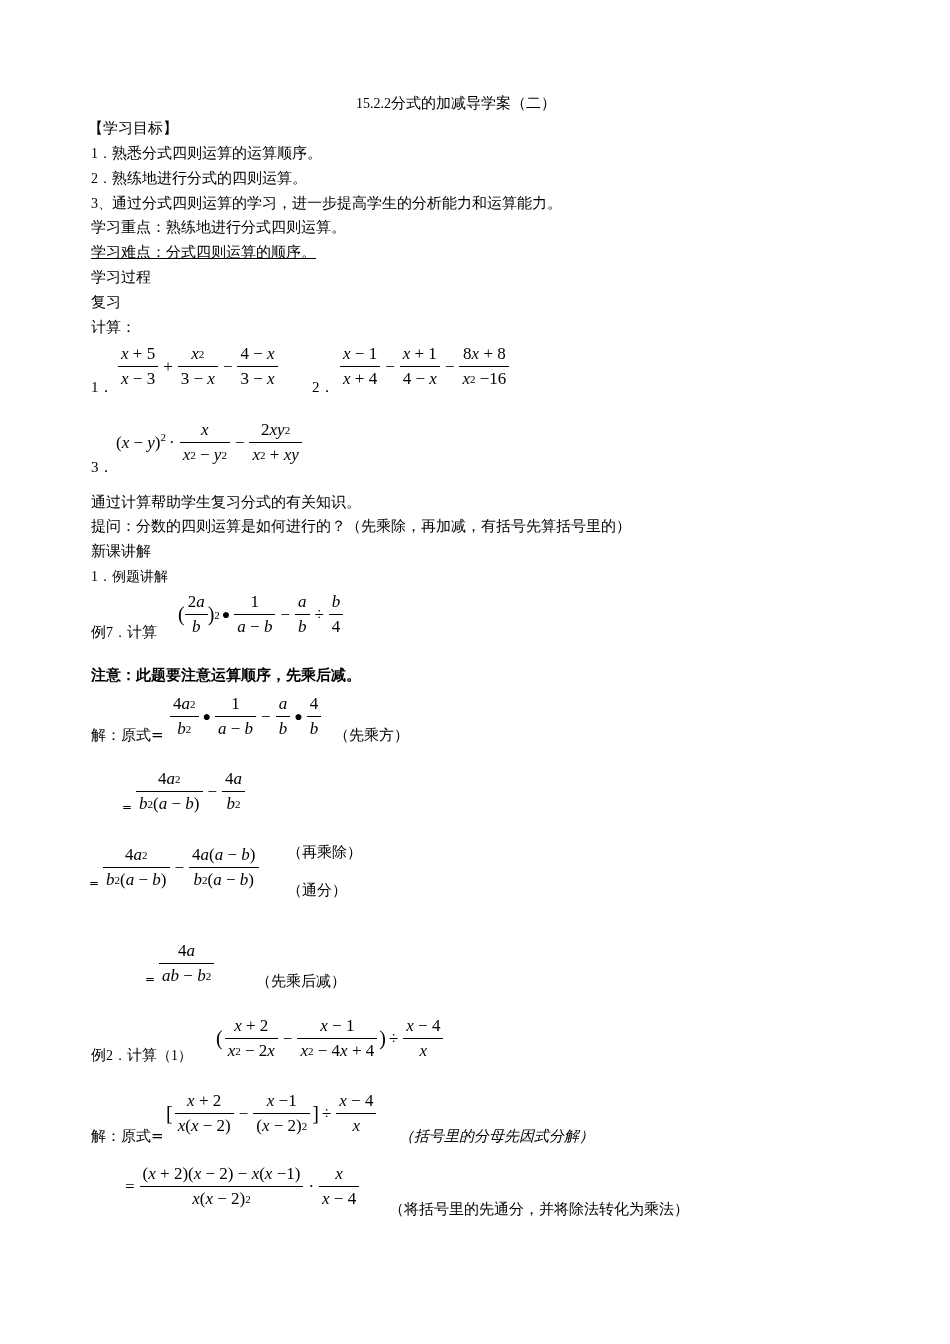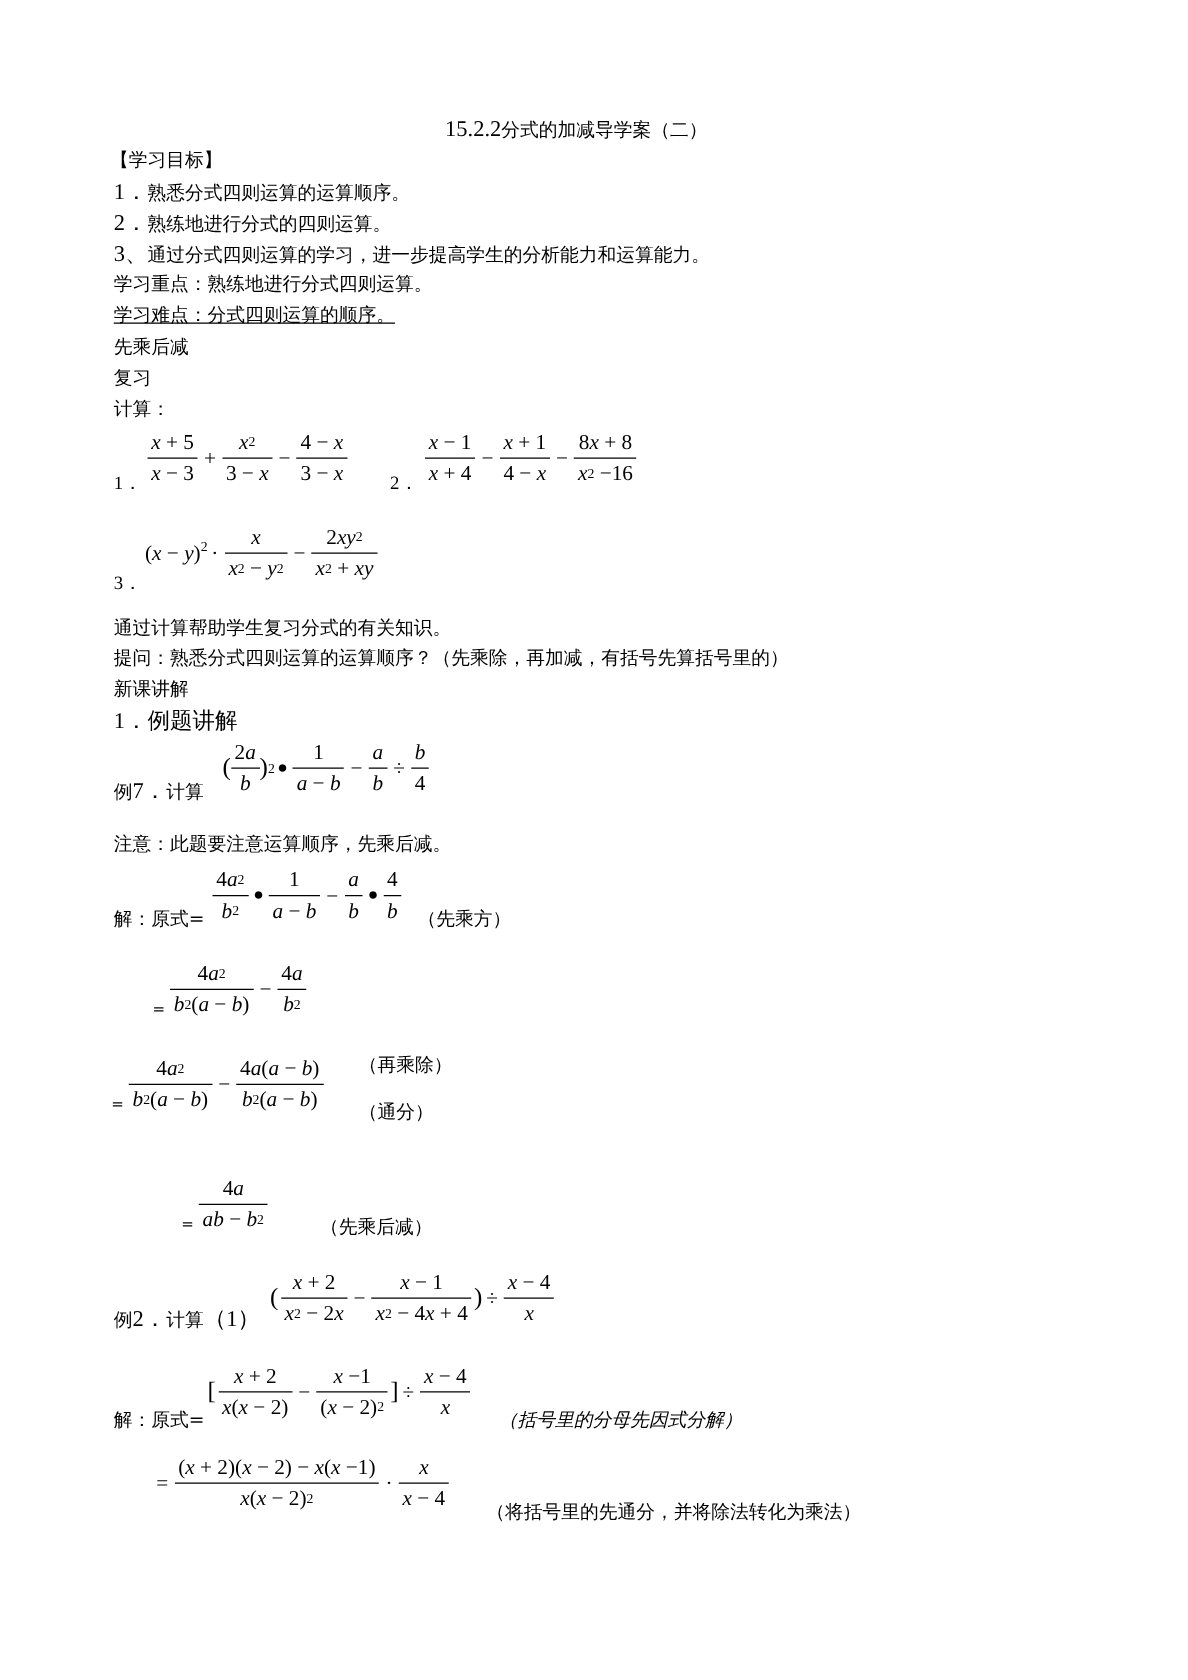--- a/index.html
+++ b/index.html
@@ -25,7 +25,7 @@
     }
     .num {
       font-family: "Liberation Serif", "DejaVu Serif", serif;
-      font-size: 18px;
+      font-size: 14px;
     }
     .title {
       position: absolute;

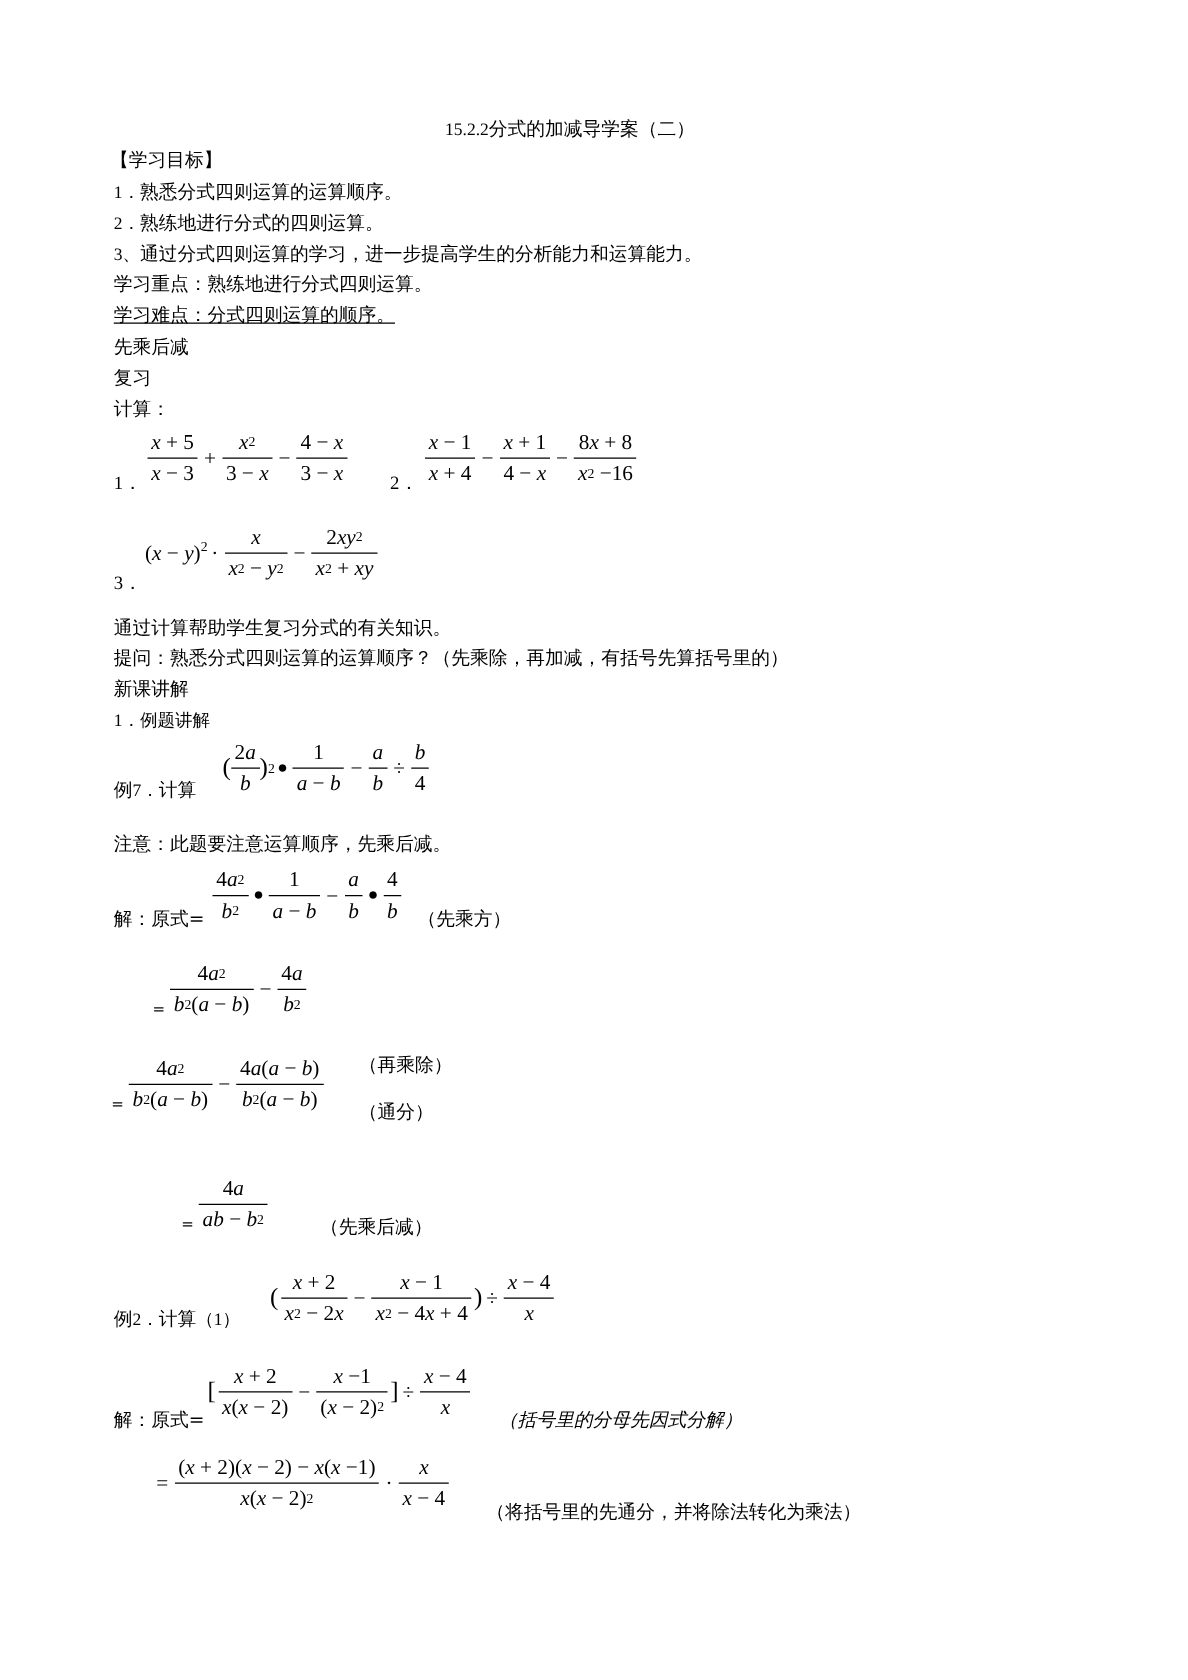--- a/index.html
+++ b/index.html
@@ -120,7 +120,7 @@
 
 <div class="line" style="top:217px;">学习重点：熟练地进行分式四则运算。</div>
 <div class="line" style="top:242px;text-decoration:underline;">学习难点：分式四则运算的顺序。</div>
-<div class="line" style="top:267px;">先乘后减</div>
+<div class="line" style="top:267px;">学习过程</div>
 <div class="line" style="top:292px;">复习</div>
 <div class="line" style="top:317px;">计算：</div>
 

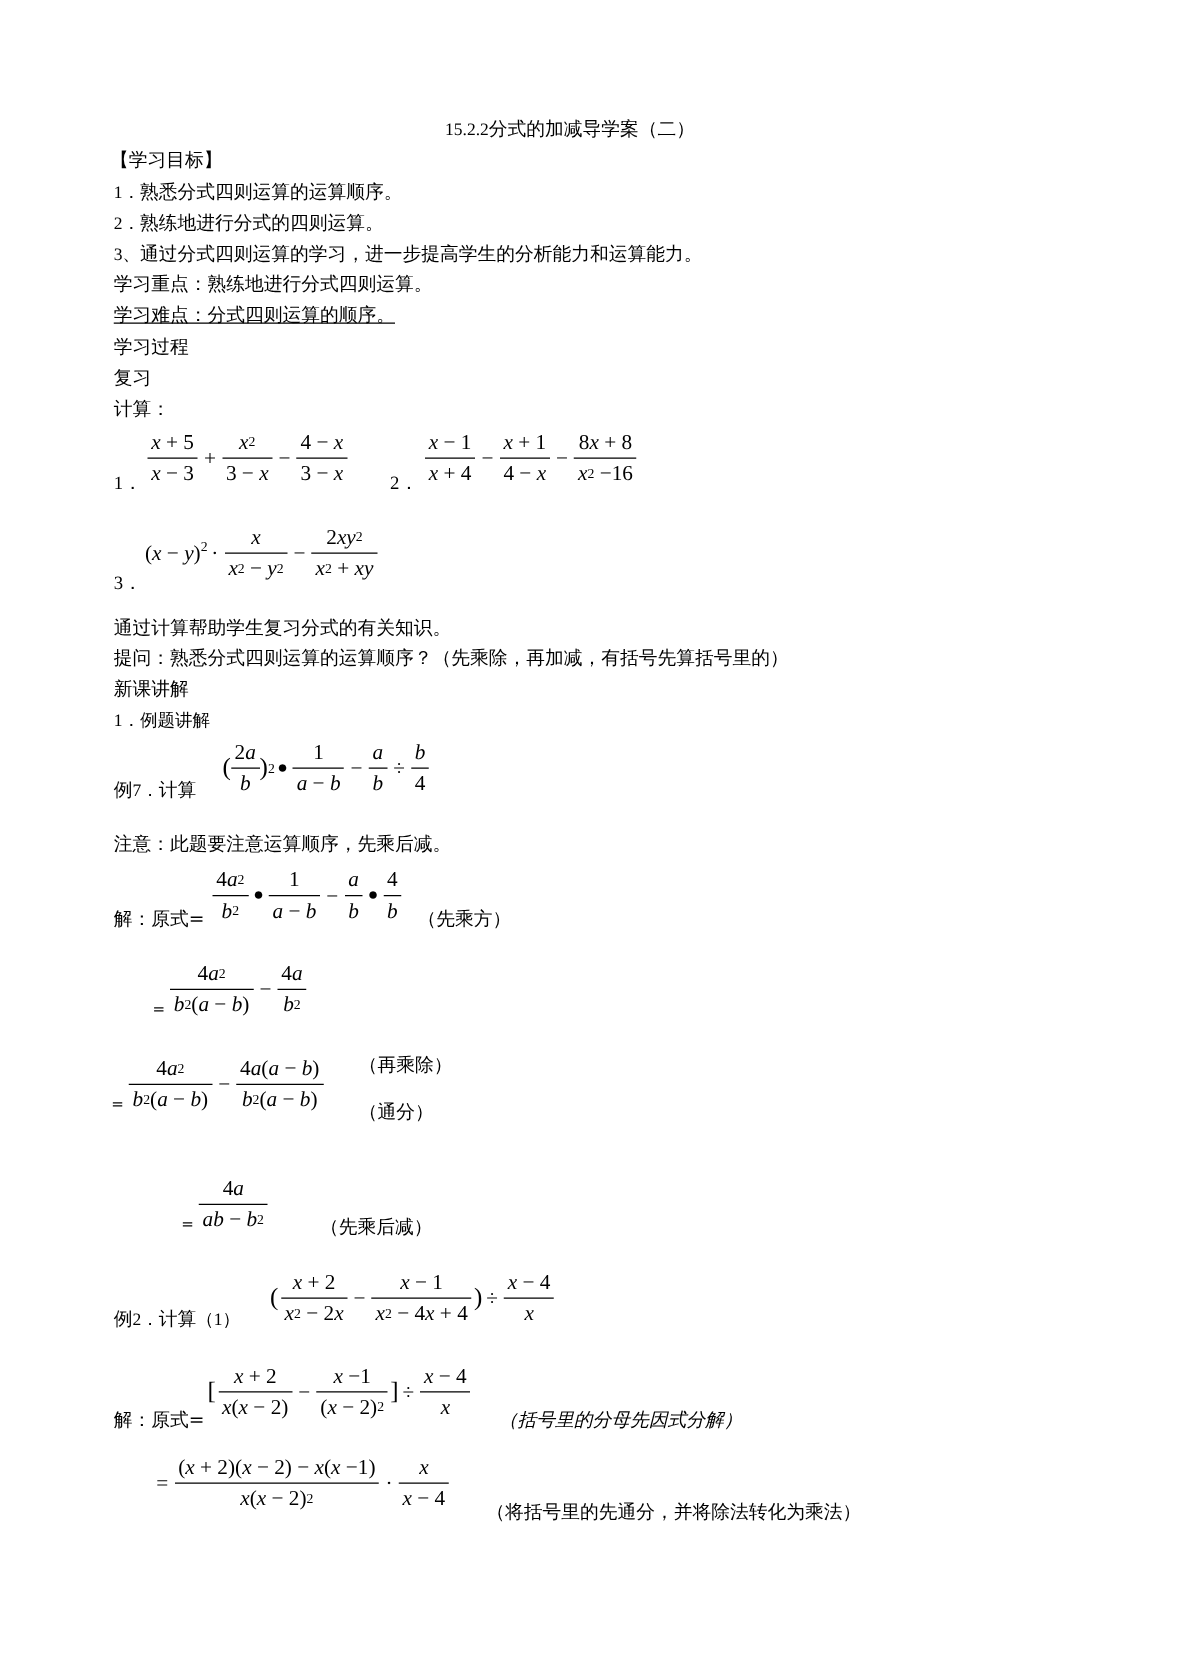--- a/index.html
+++ b/index.html
@@ -189,7 +189,7 @@
 </div>
 
 <div class="line" style="top:492px;">通过计算帮助学生复习分式的有关知识。</div>
-<div class="line" style="top:516px;">提问：熟悉分式四则运算的运算顺序？（先乘除，再加减，有括号先算括号里的）</div>
+<div class="line" style="top:516px;">提问：分数的四则运算是如何进行的？（先乘除，再加减，有括号先算括号里的）</div>
 <div class="line" style="top:541px;">新课讲解</div>
 <div class="line" style="top:566px;">
   <span class="num">1．例题讲解</span>

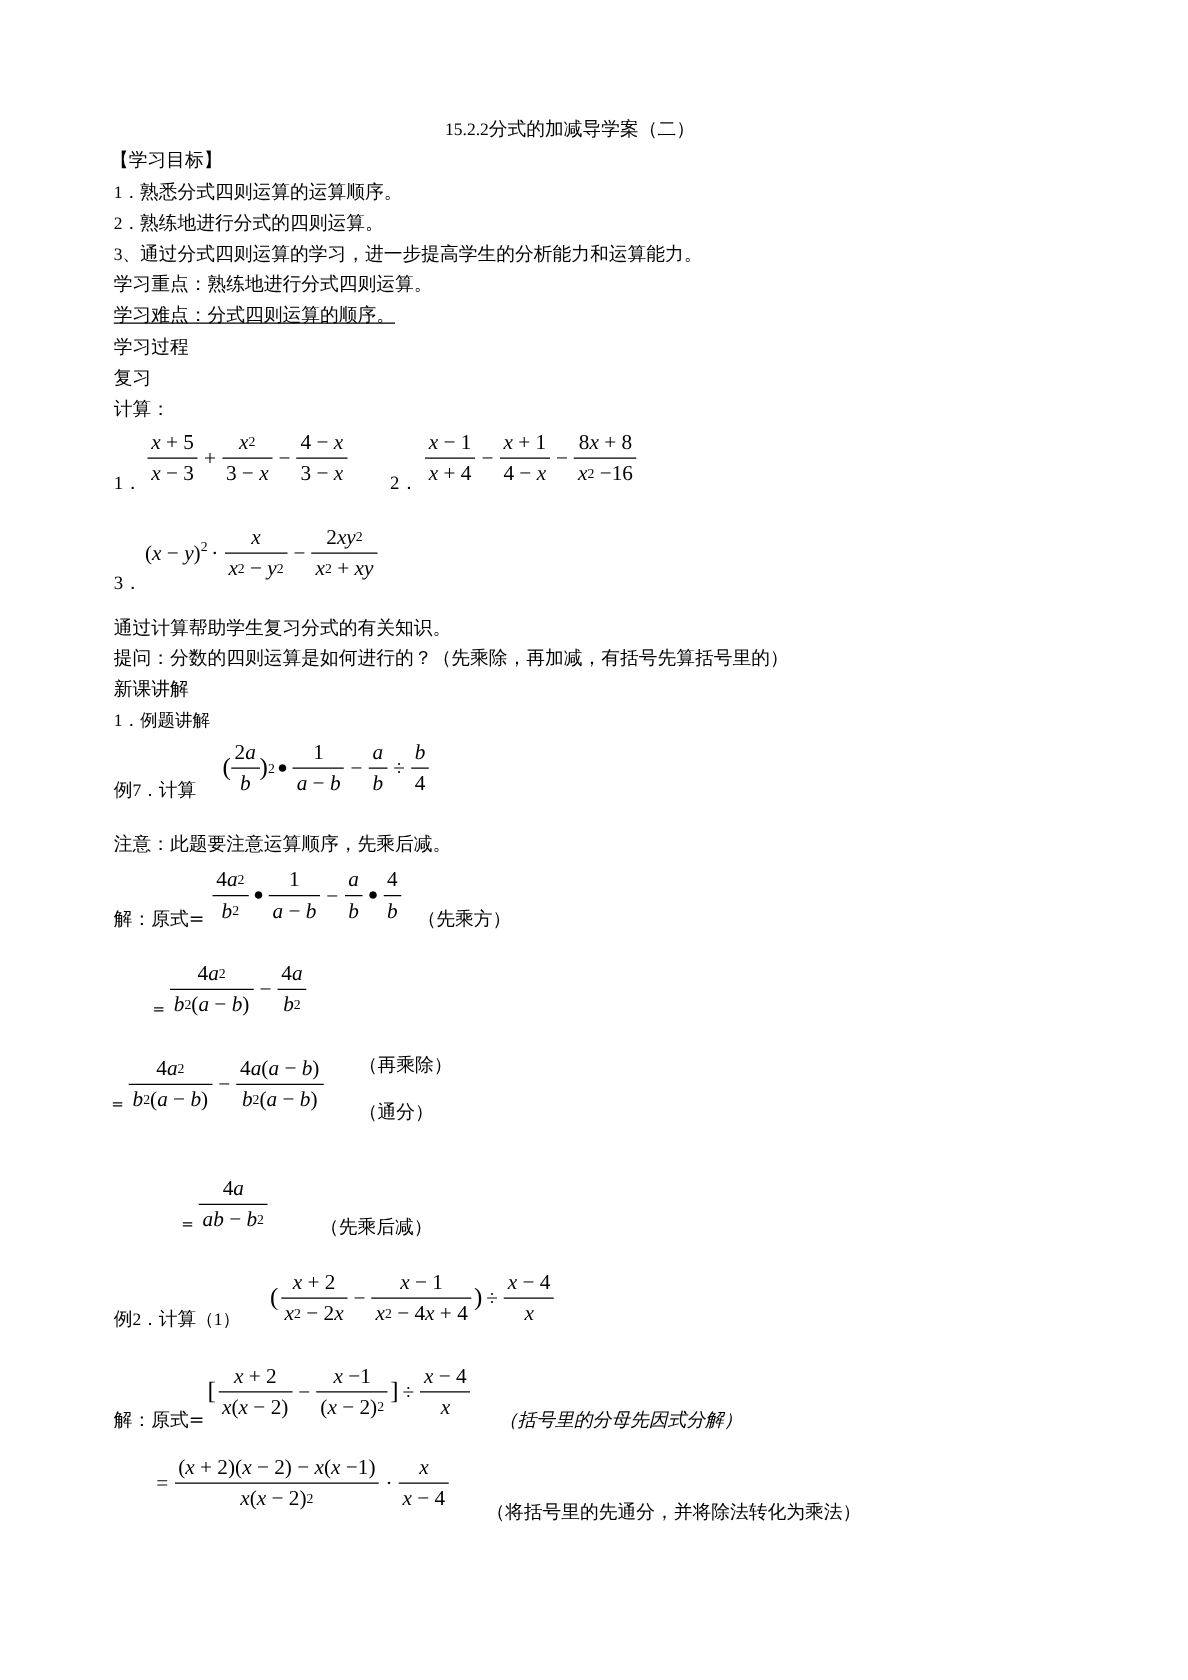--- a/index.html
+++ b/index.html
@@ -235,7 +235,7 @@
     </span>
 </div>
 
-<div class="line" style="top:665px;">注意：此题要注意运算顺序，先乘后减。</div>
+<div class="line" style="top:665px;font-weight:bold;">注意：此题要注意运算顺序，先乘后减。</div>
 
 <div class="line" style="top:725px;">解：原式=</div>
 <div class="math" style="left:168px; top:692px;">

